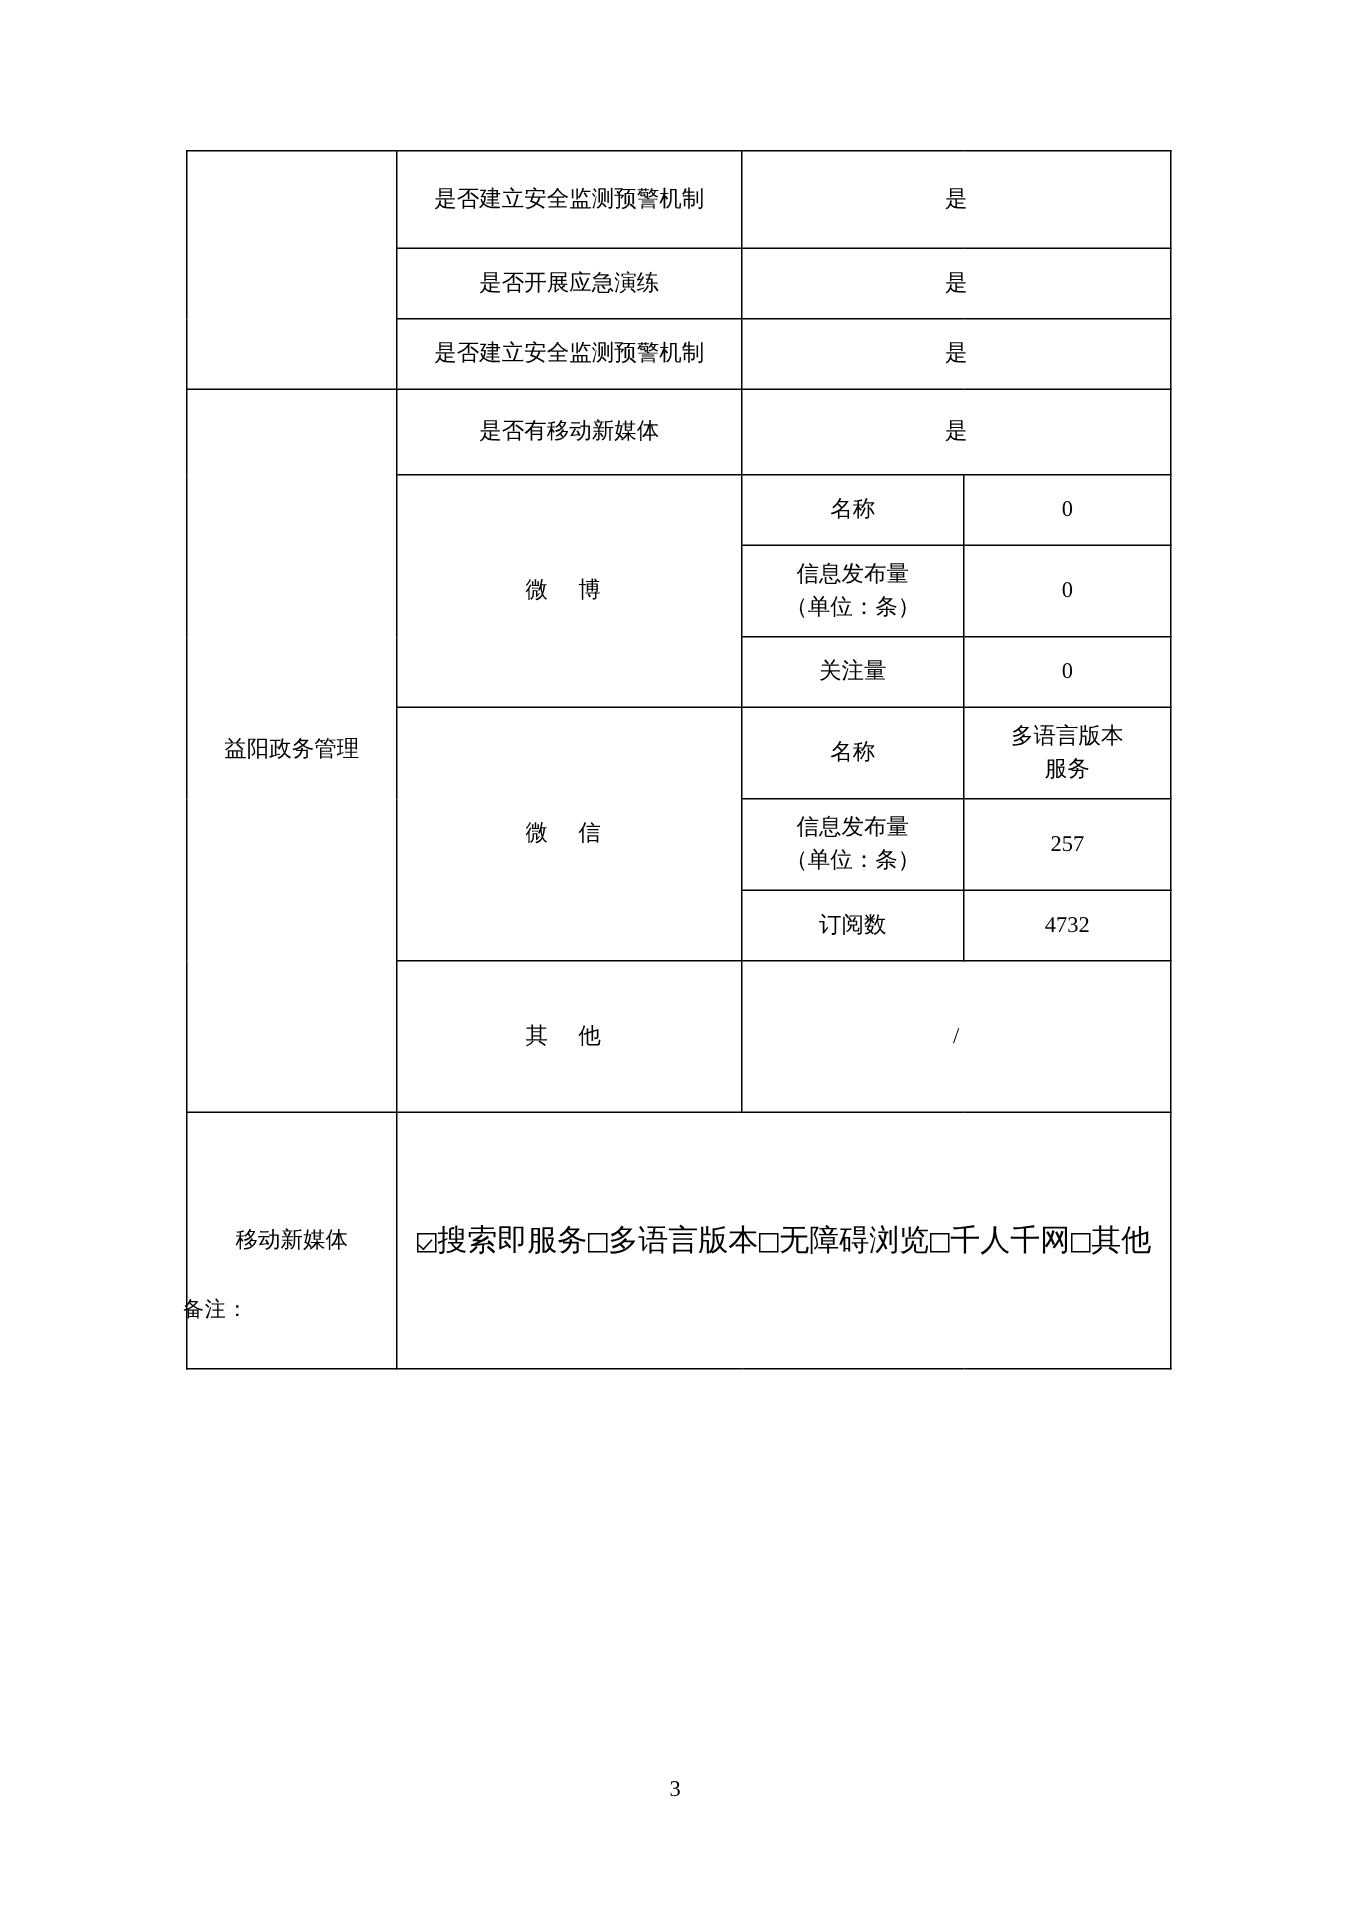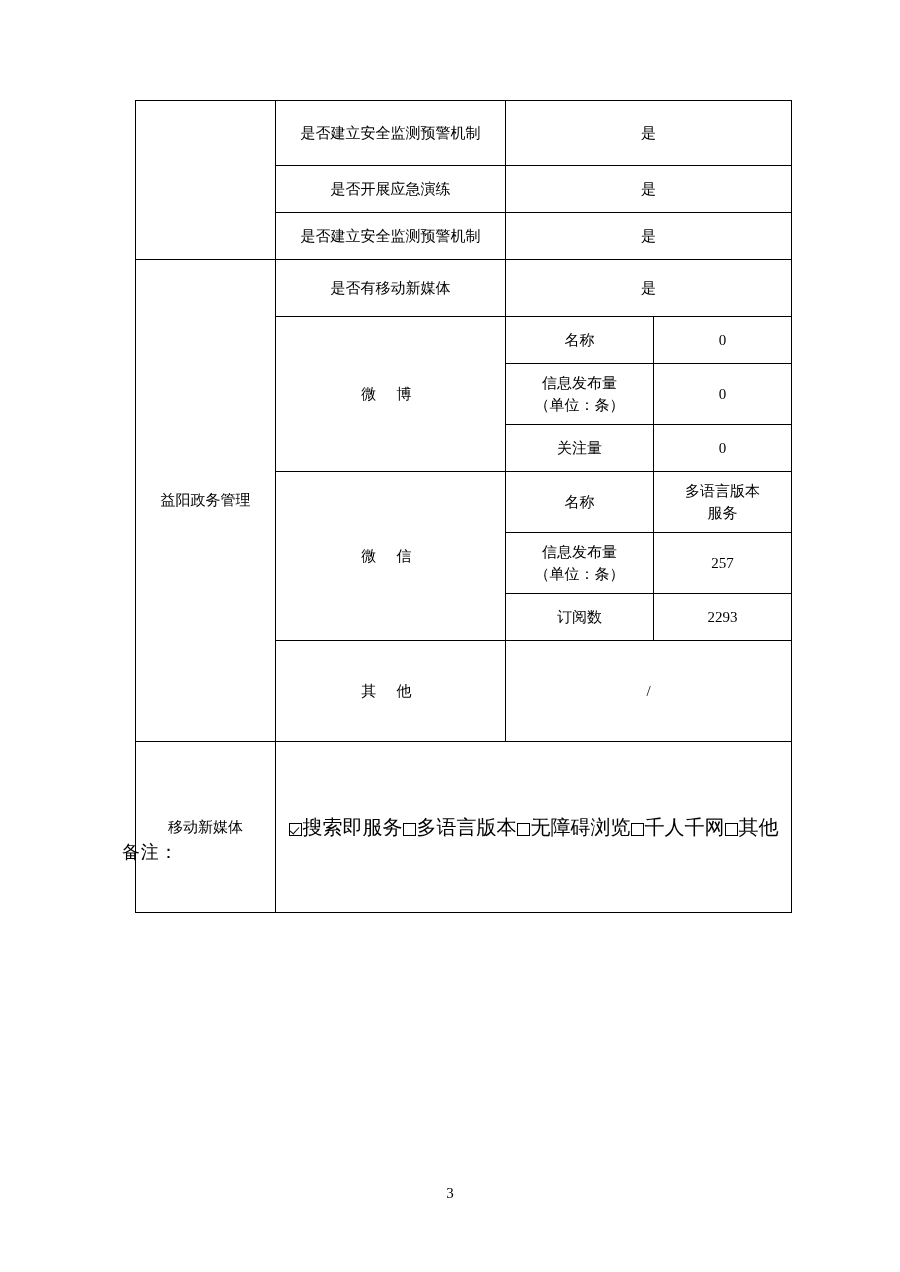--- a/index.html
+++ b/index.html
@@ -22,7 +22,7 @@
   }
   .doc-table {
     position: absolute;
-    left: 135px;
+    left: 124px;
     top: 100px;
     width: 656px;
     border-collapse: collapse;

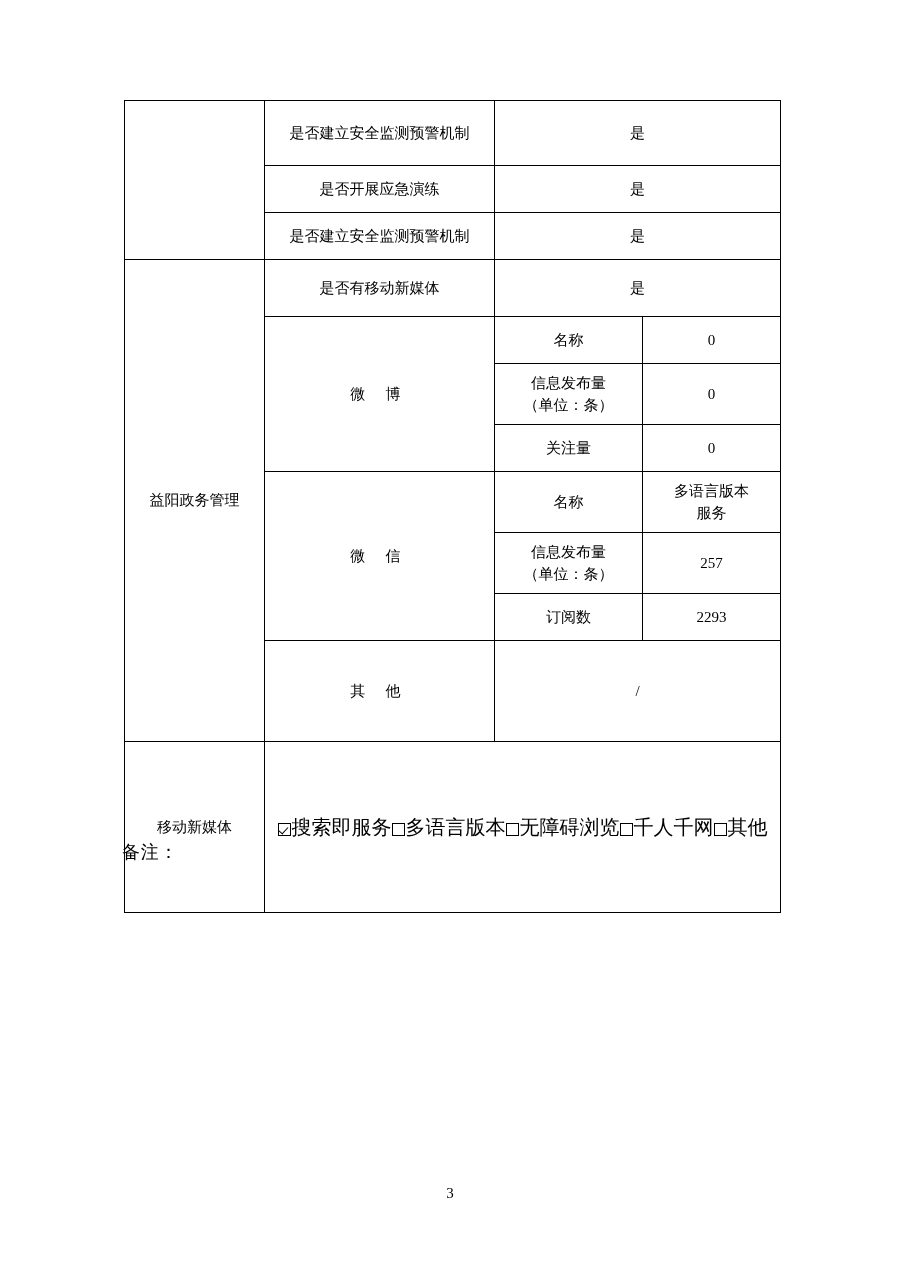--- a/index.html
+++ b/index.html
@@ -166,7 +166,7 @@
       </tr>
       <tr>
         <td class="cell-row">订阅数</td>
-        <td class="cell-row">2293</td>
+        <td class="cell-row">4732</td>
       </tr>
 
       <tr>

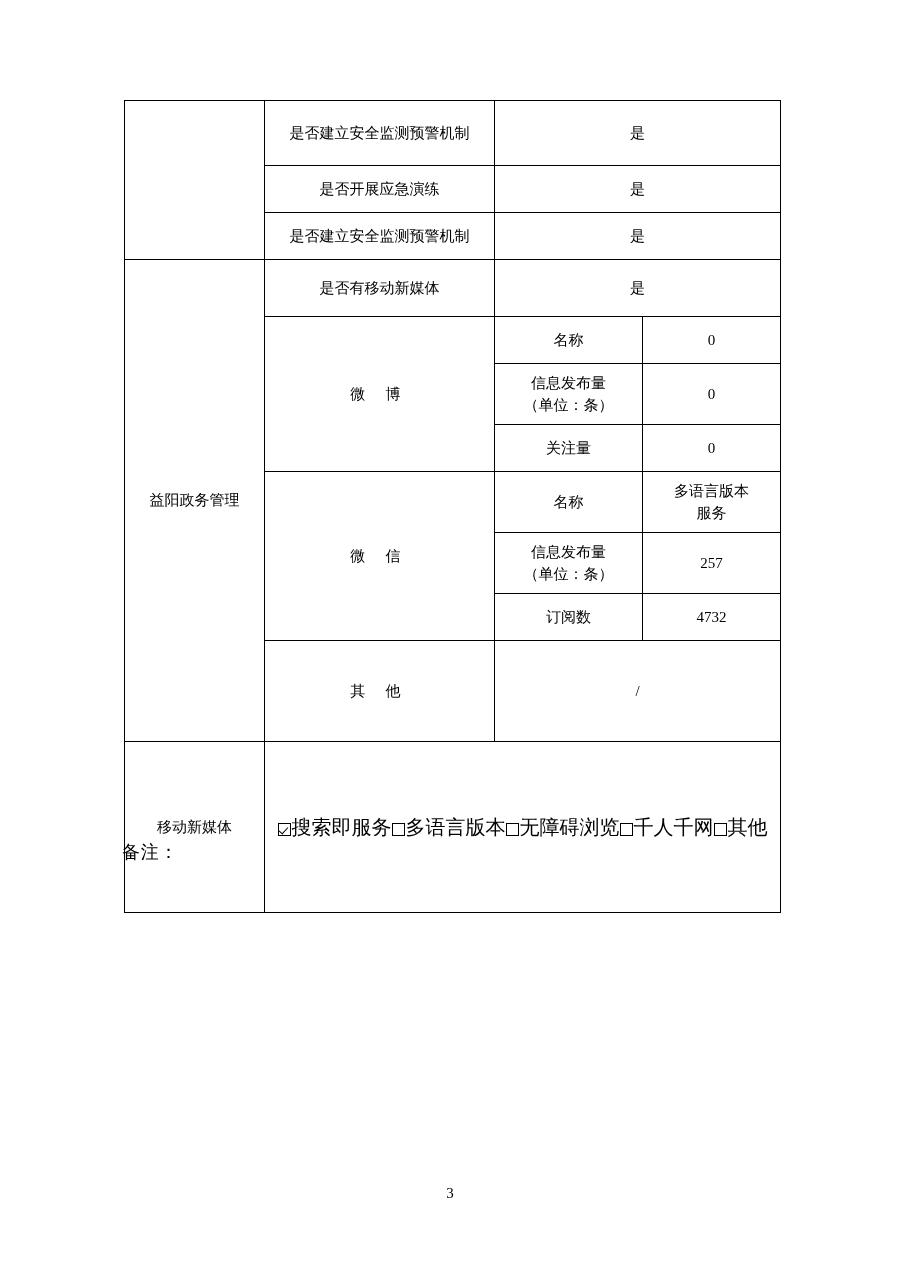--- a/index.html
+++ b/index.html
@@ -85,8 +85,8 @@
   .remark {
     position: absolute;
     left: 122px;
-    top: 840px;
-    font-size: 18px;
+    top: 864px;
+    font-size: 14px;
     letter-spacing: 0.04em;
   }
   .page-number {

